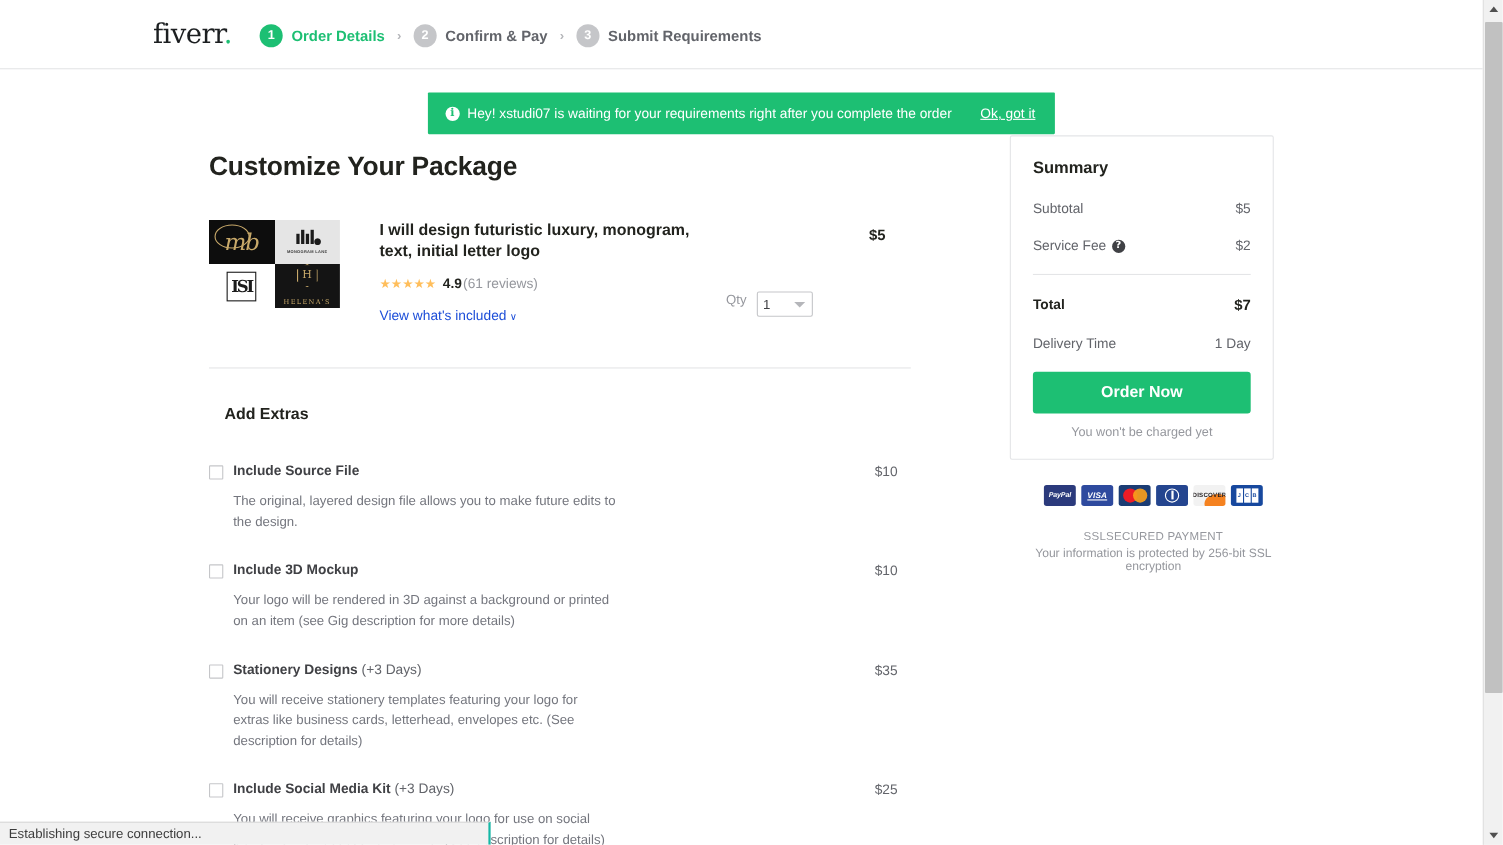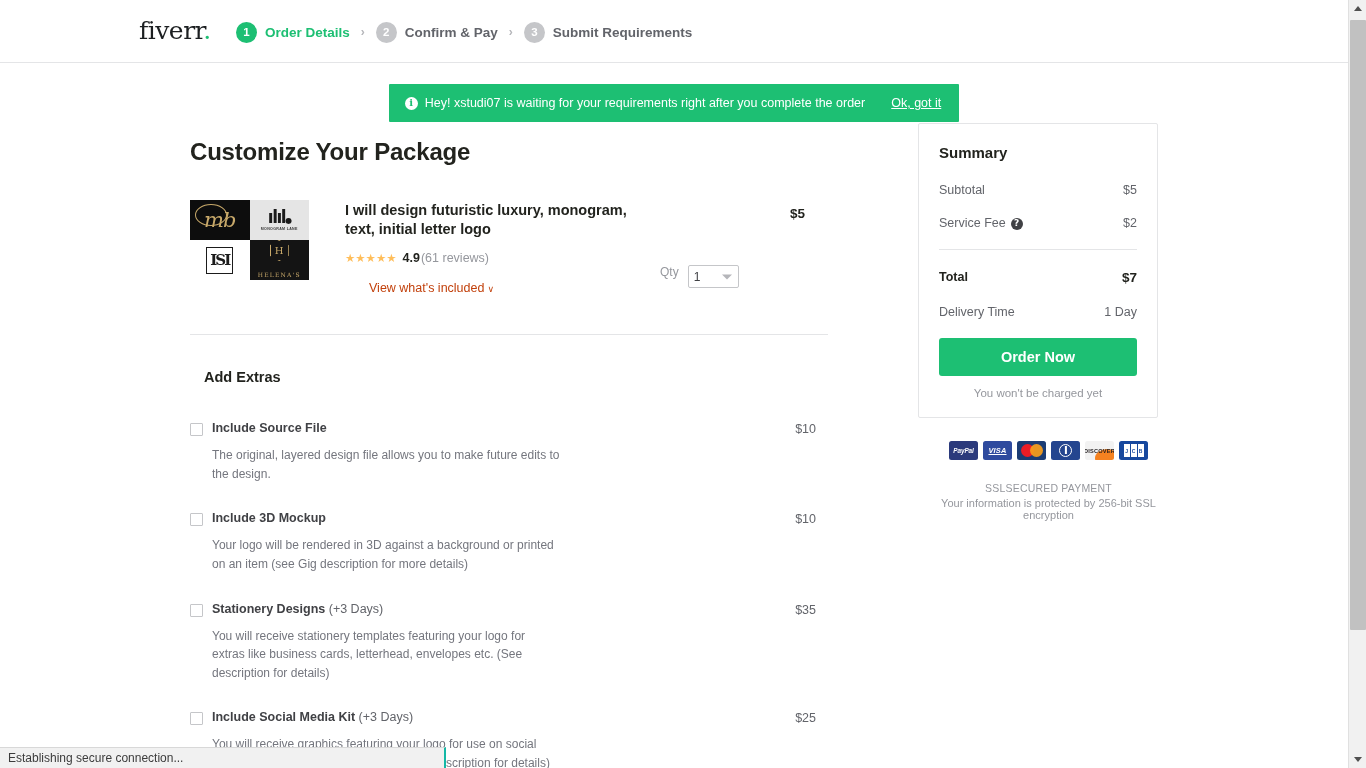--- a/index.html
+++ b/index.html
@@ -254,10 +254,9 @@
   .rating-count { color: #95979d; }
   .included-link {
     font-size: 12.5px;
-    color: #c2410c;
+    color: #1d4ed8;
     cursor: pointer;
     display: inline-block;
-    margin-left: 24px;
   }
   .included-link .chev { font-size: 9px; margin-left: 3px; }
 

